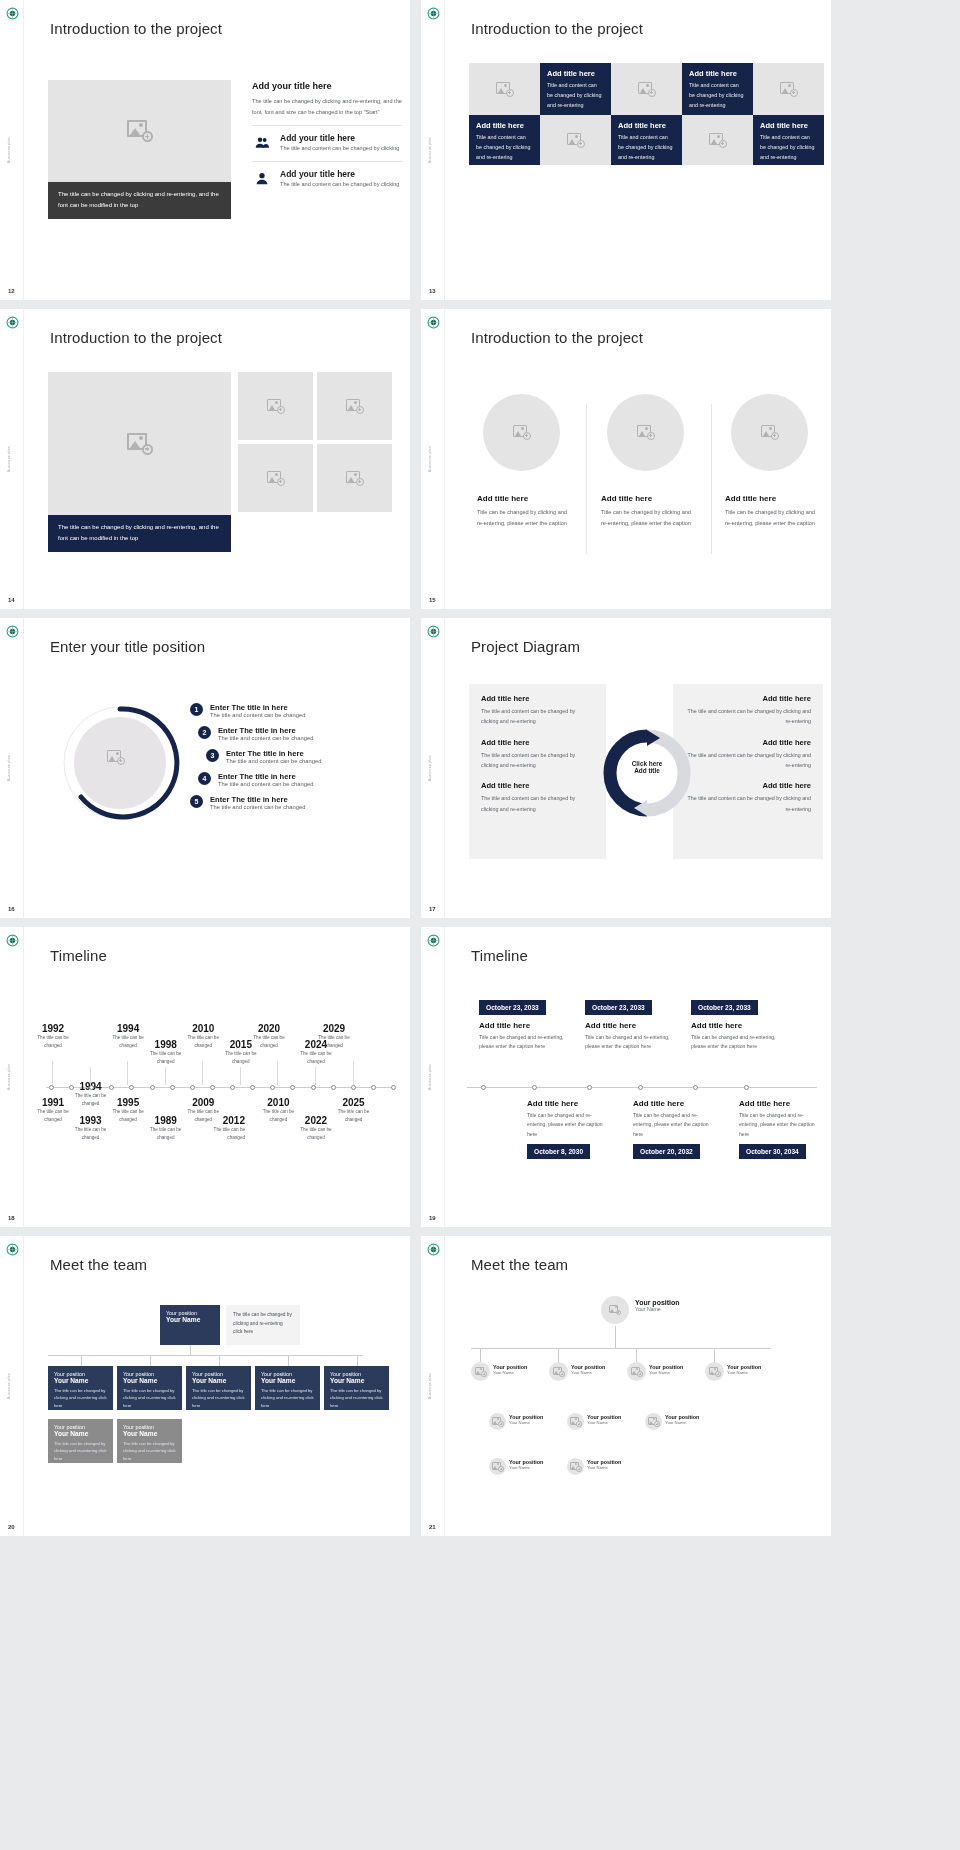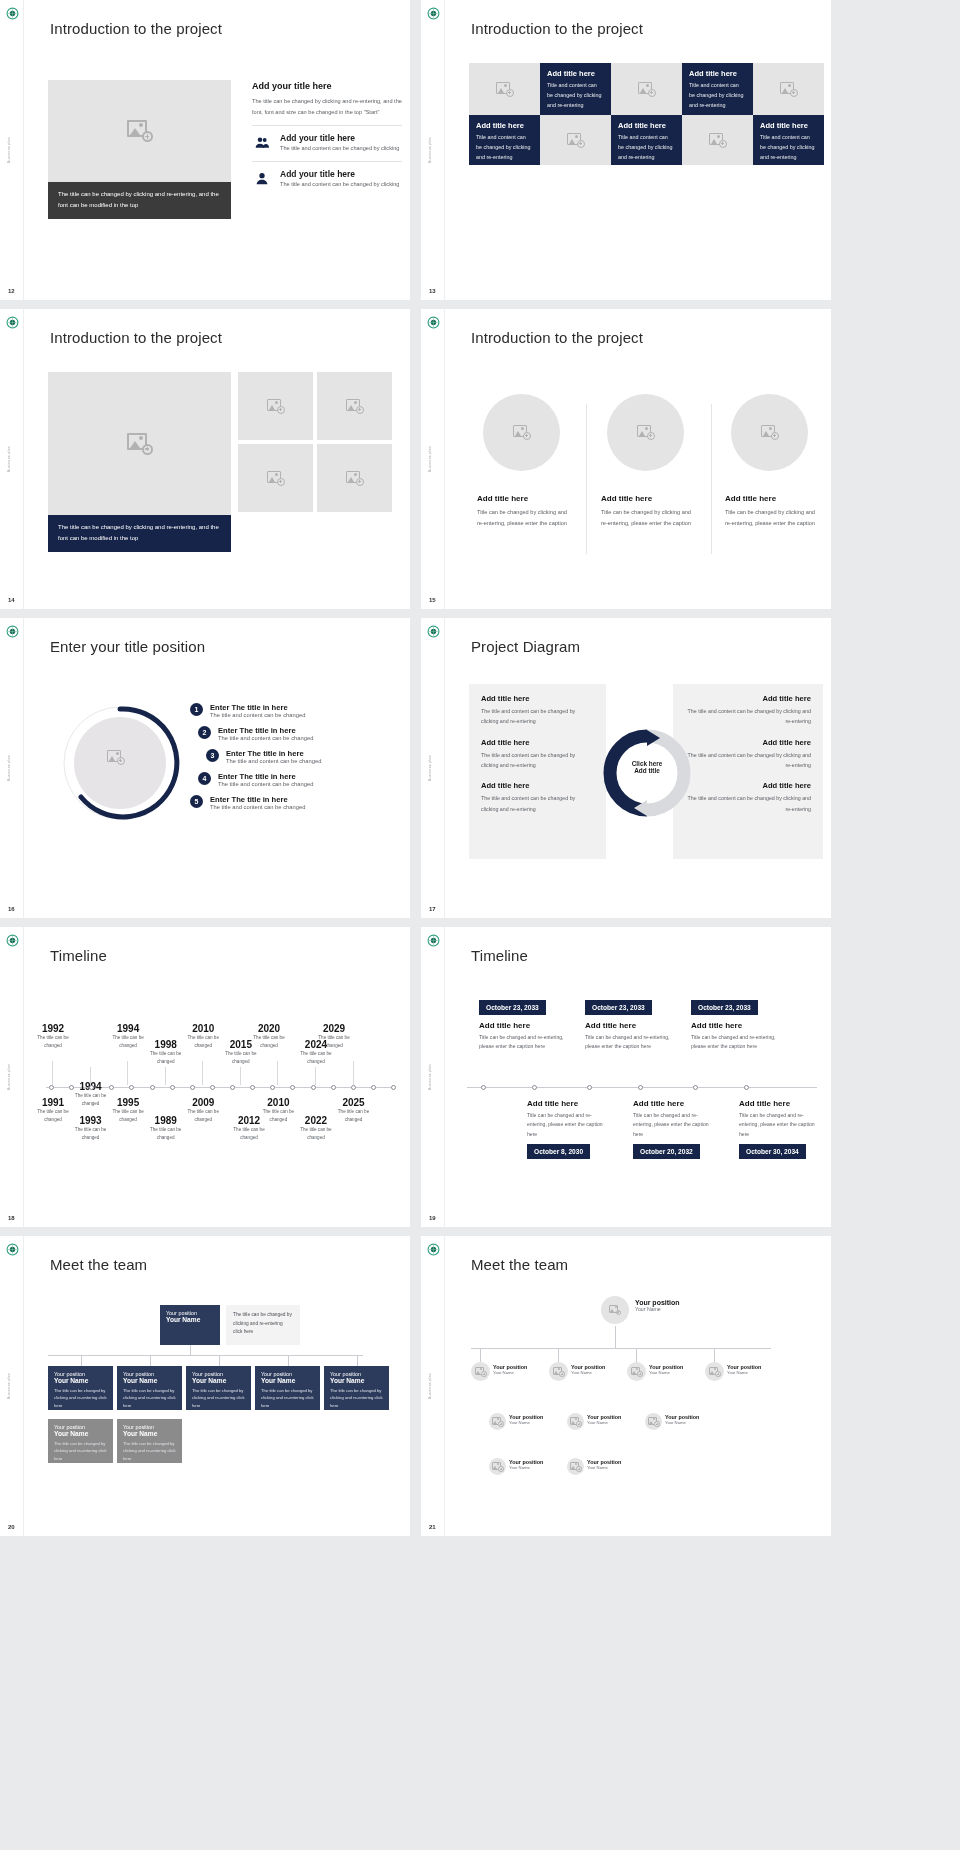--- a/index.html
+++ b/index.html
@@ -546,7 +546,7 @@
           <div class="y">2009</div>
           <div class="c">The title can be changed</div>
         </div>
-        <div class="tlyear" style="left:232px;top:188px;width:34px;">
+        <div class="tlyear" style="left:211px;top:188px;width:34px;text-align:right;">
           <div class="y">2012</div>
           <div class="c">The title can be changed</div>
         </div>

